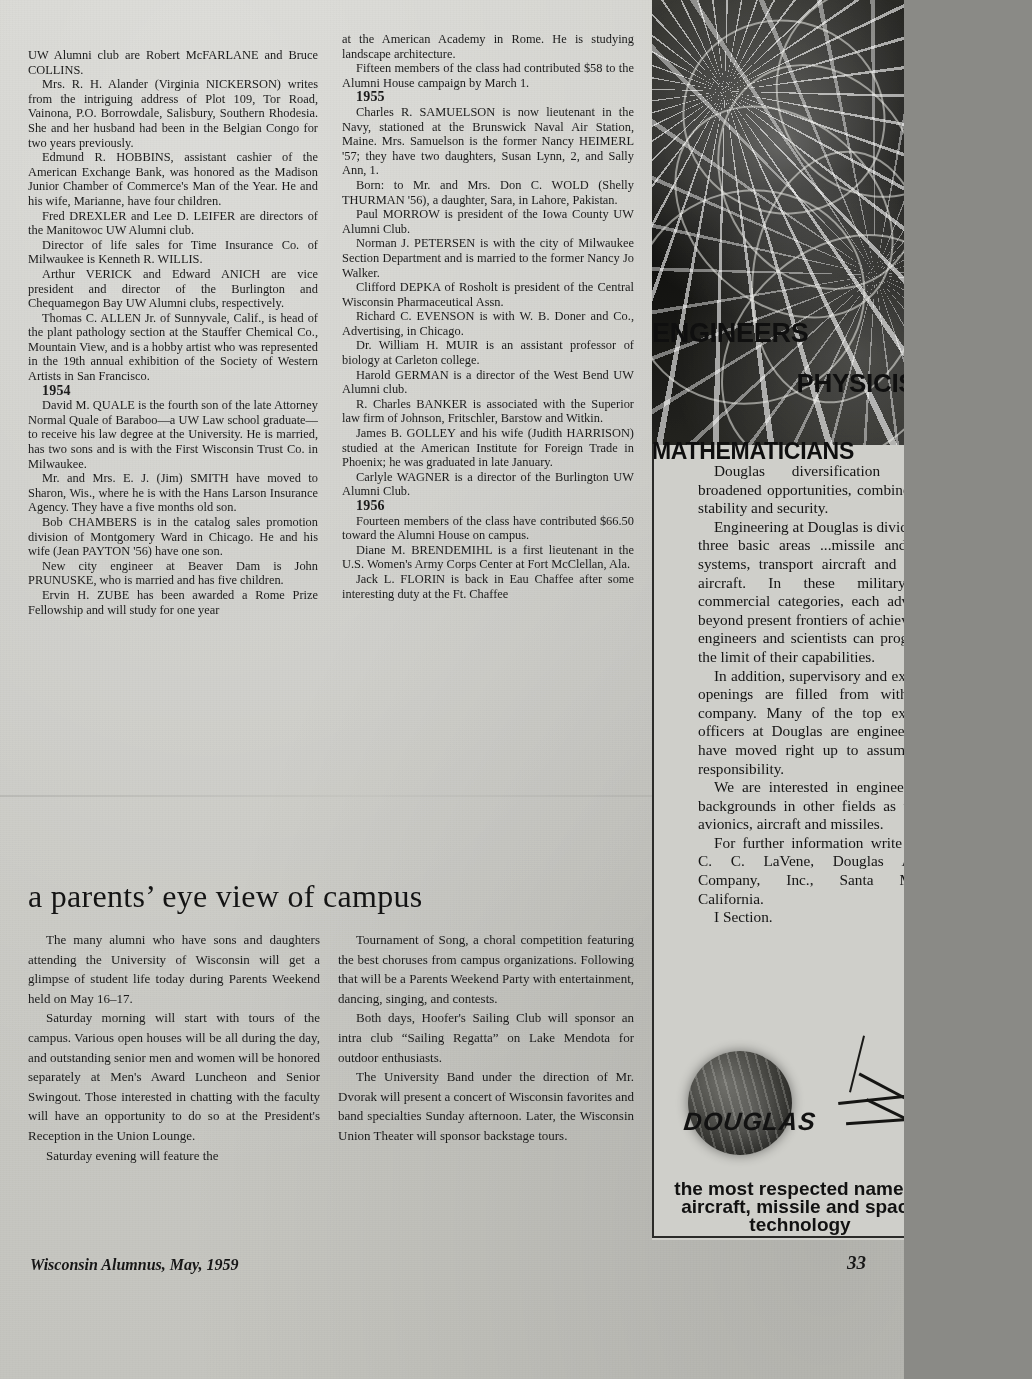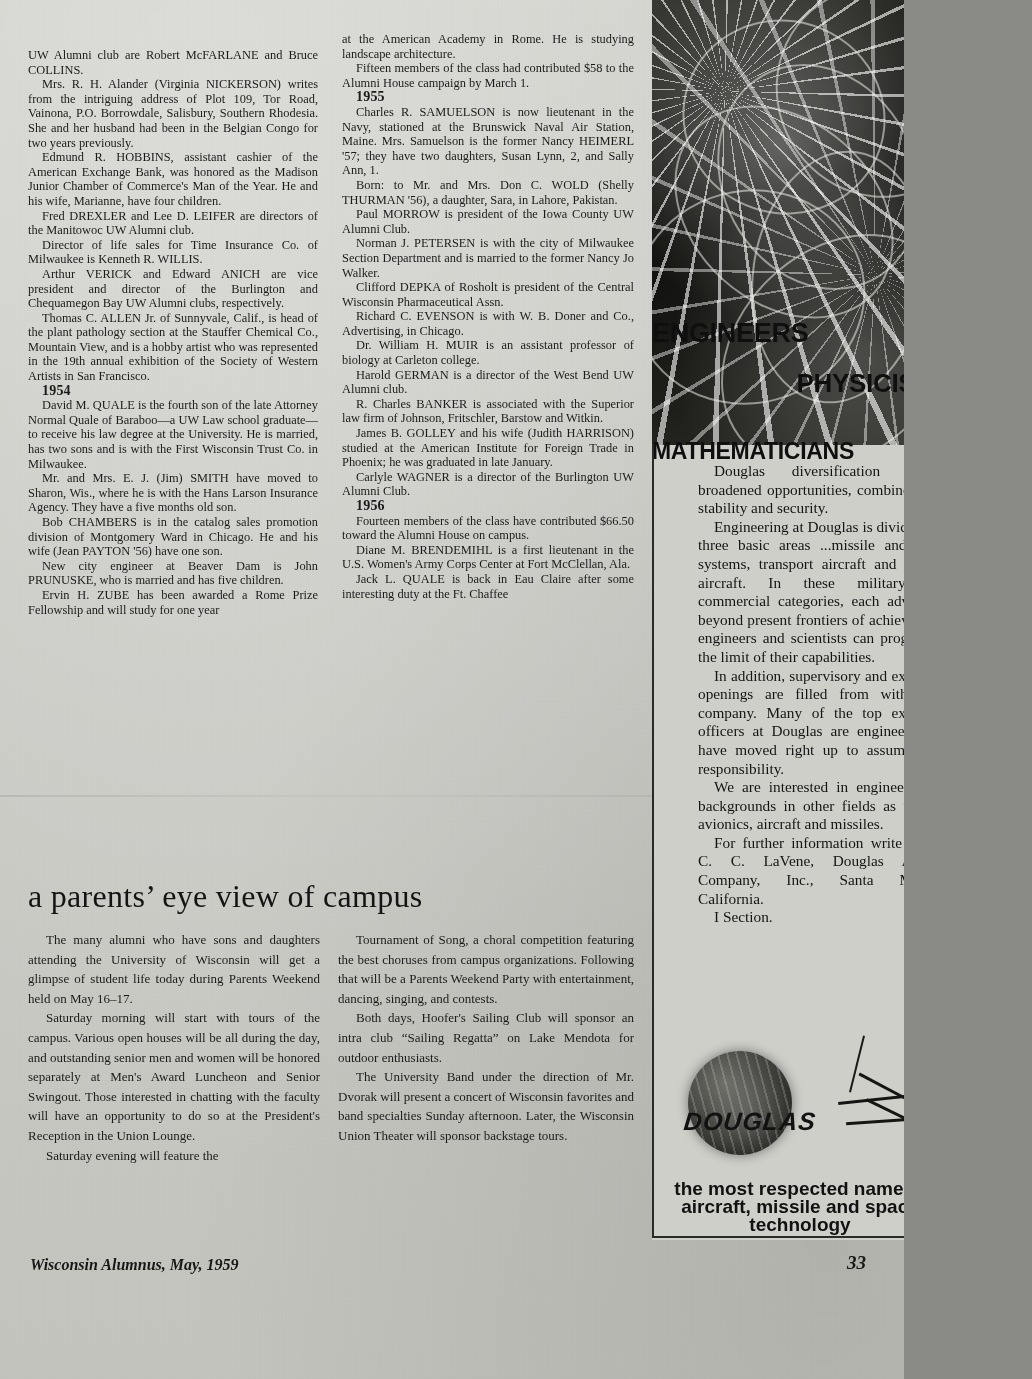--- a/index.html
+++ b/index.html
@@ -284,7 +284,7 @@
     <p class="year">1956</p>
     <p>Fourteen members of the class have contributed $66.50 toward the Alumni House on campus.</p>
     <p>Diane M. BRENDEMIHL is a first lieutenant in the U.S. Women's Army Corps Center at Fort McClellan, Ala.</p>
-    <p>Jack L. QUALE is back in Eau Claire after some interesting duty at the Ft. Chaffee</p>
+    <p>Jack L. FLORIN is back in Eau Chaffee after some interesting duty at the Ft. Chaffee</p>
   </div>
 
   <div class="feature-title">a parents’ eye view of campus</div>

